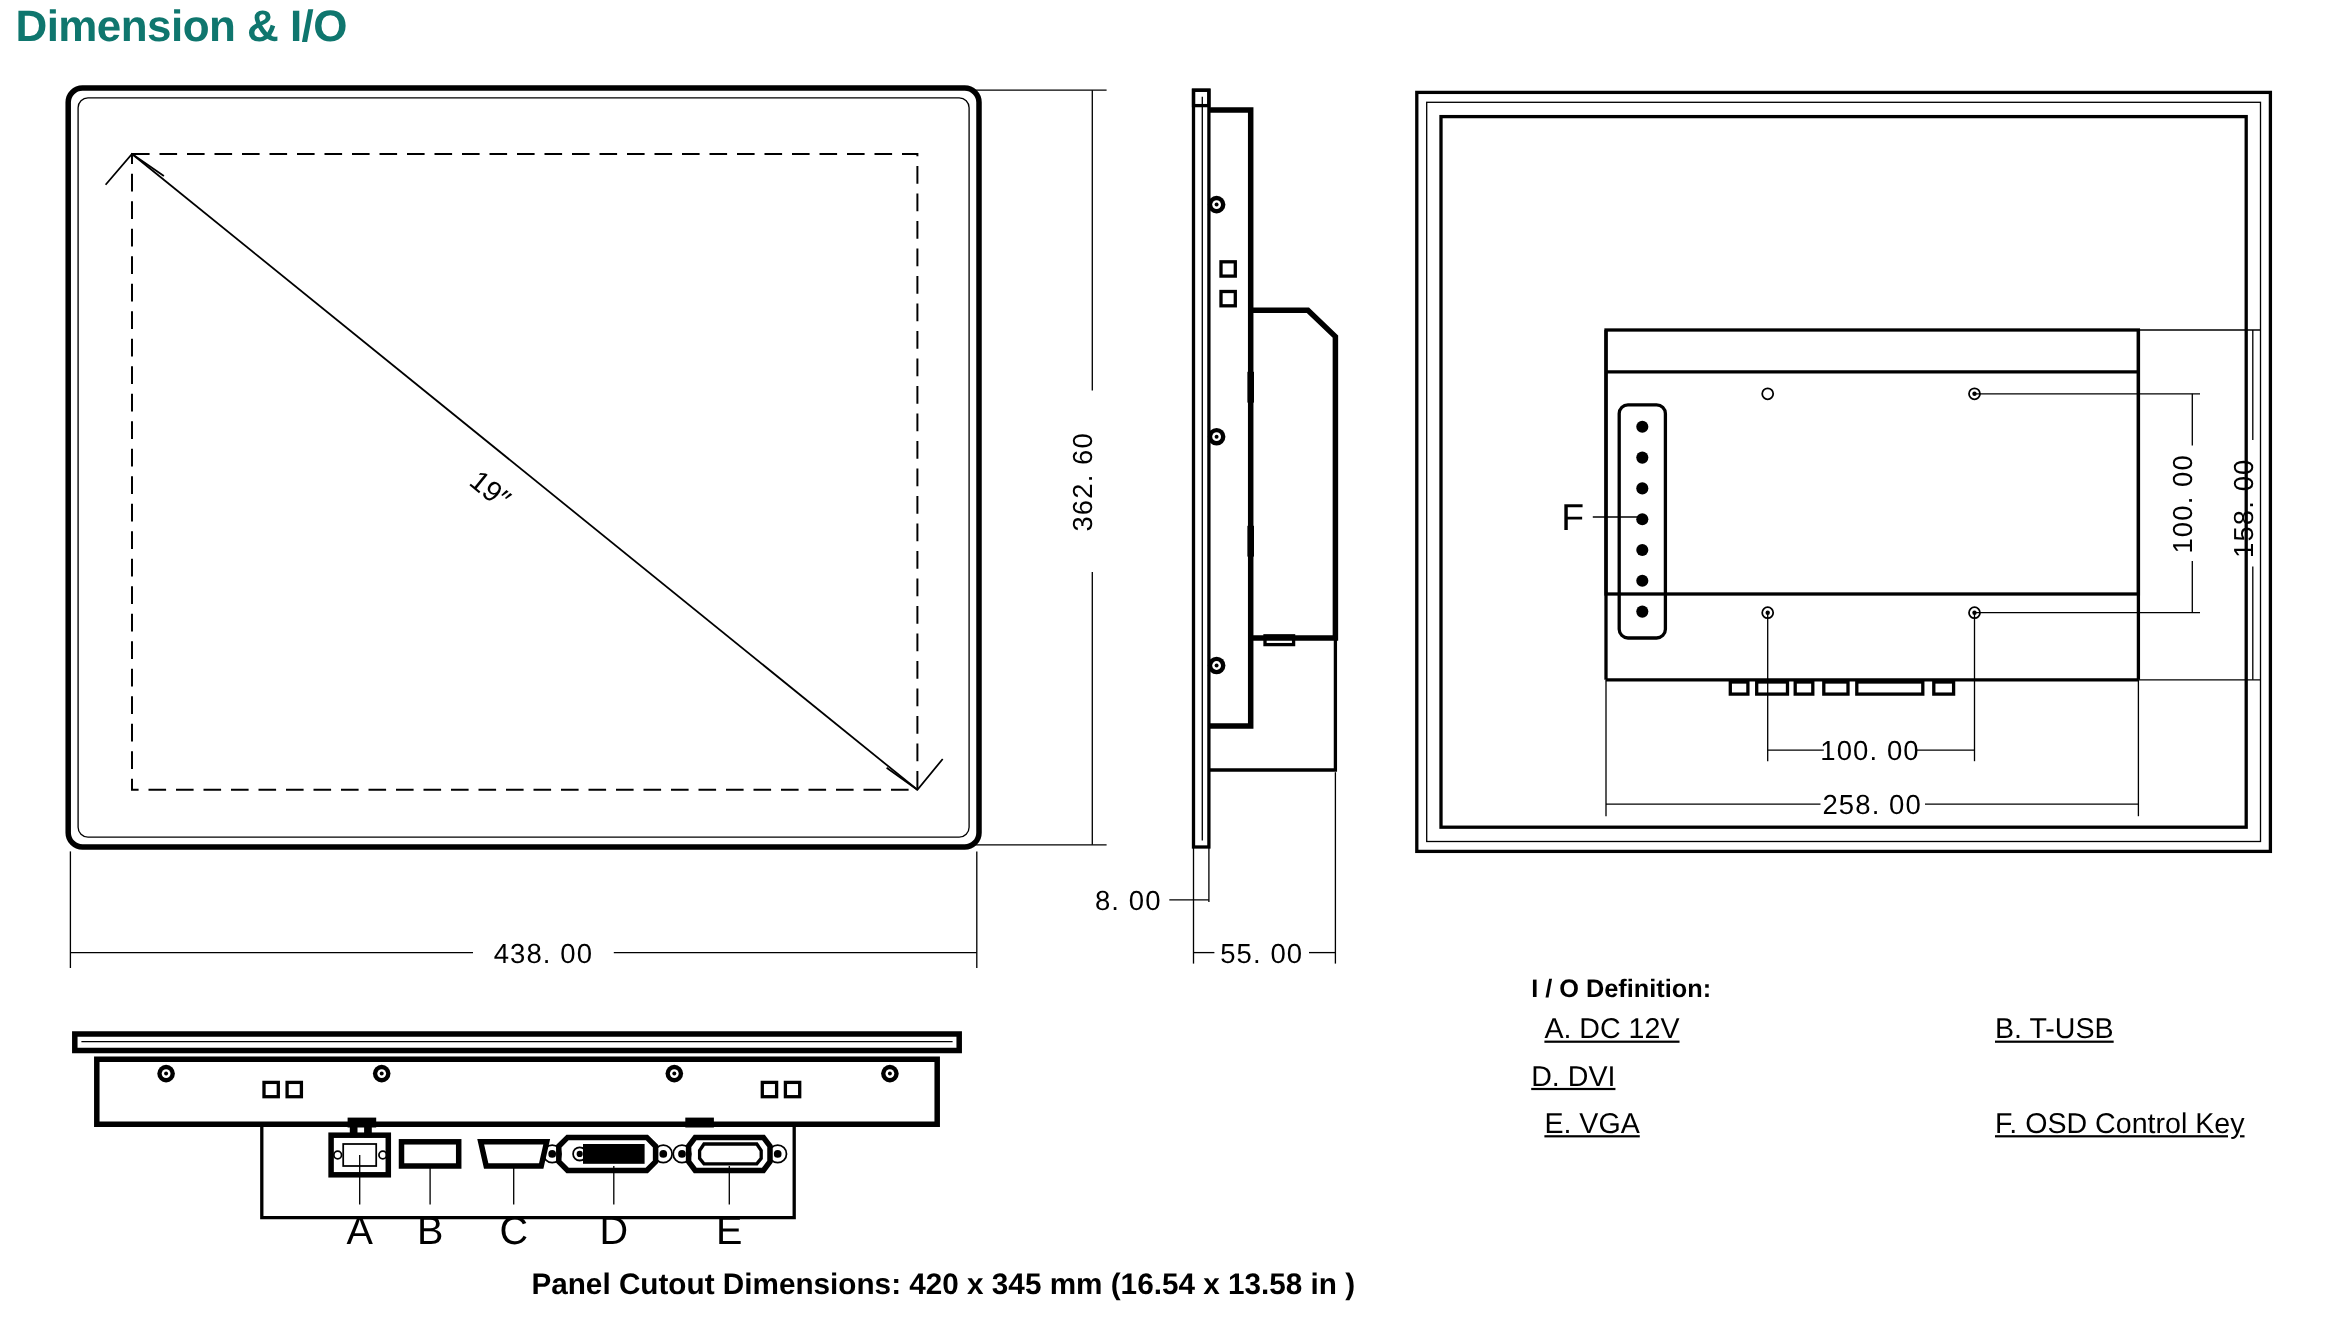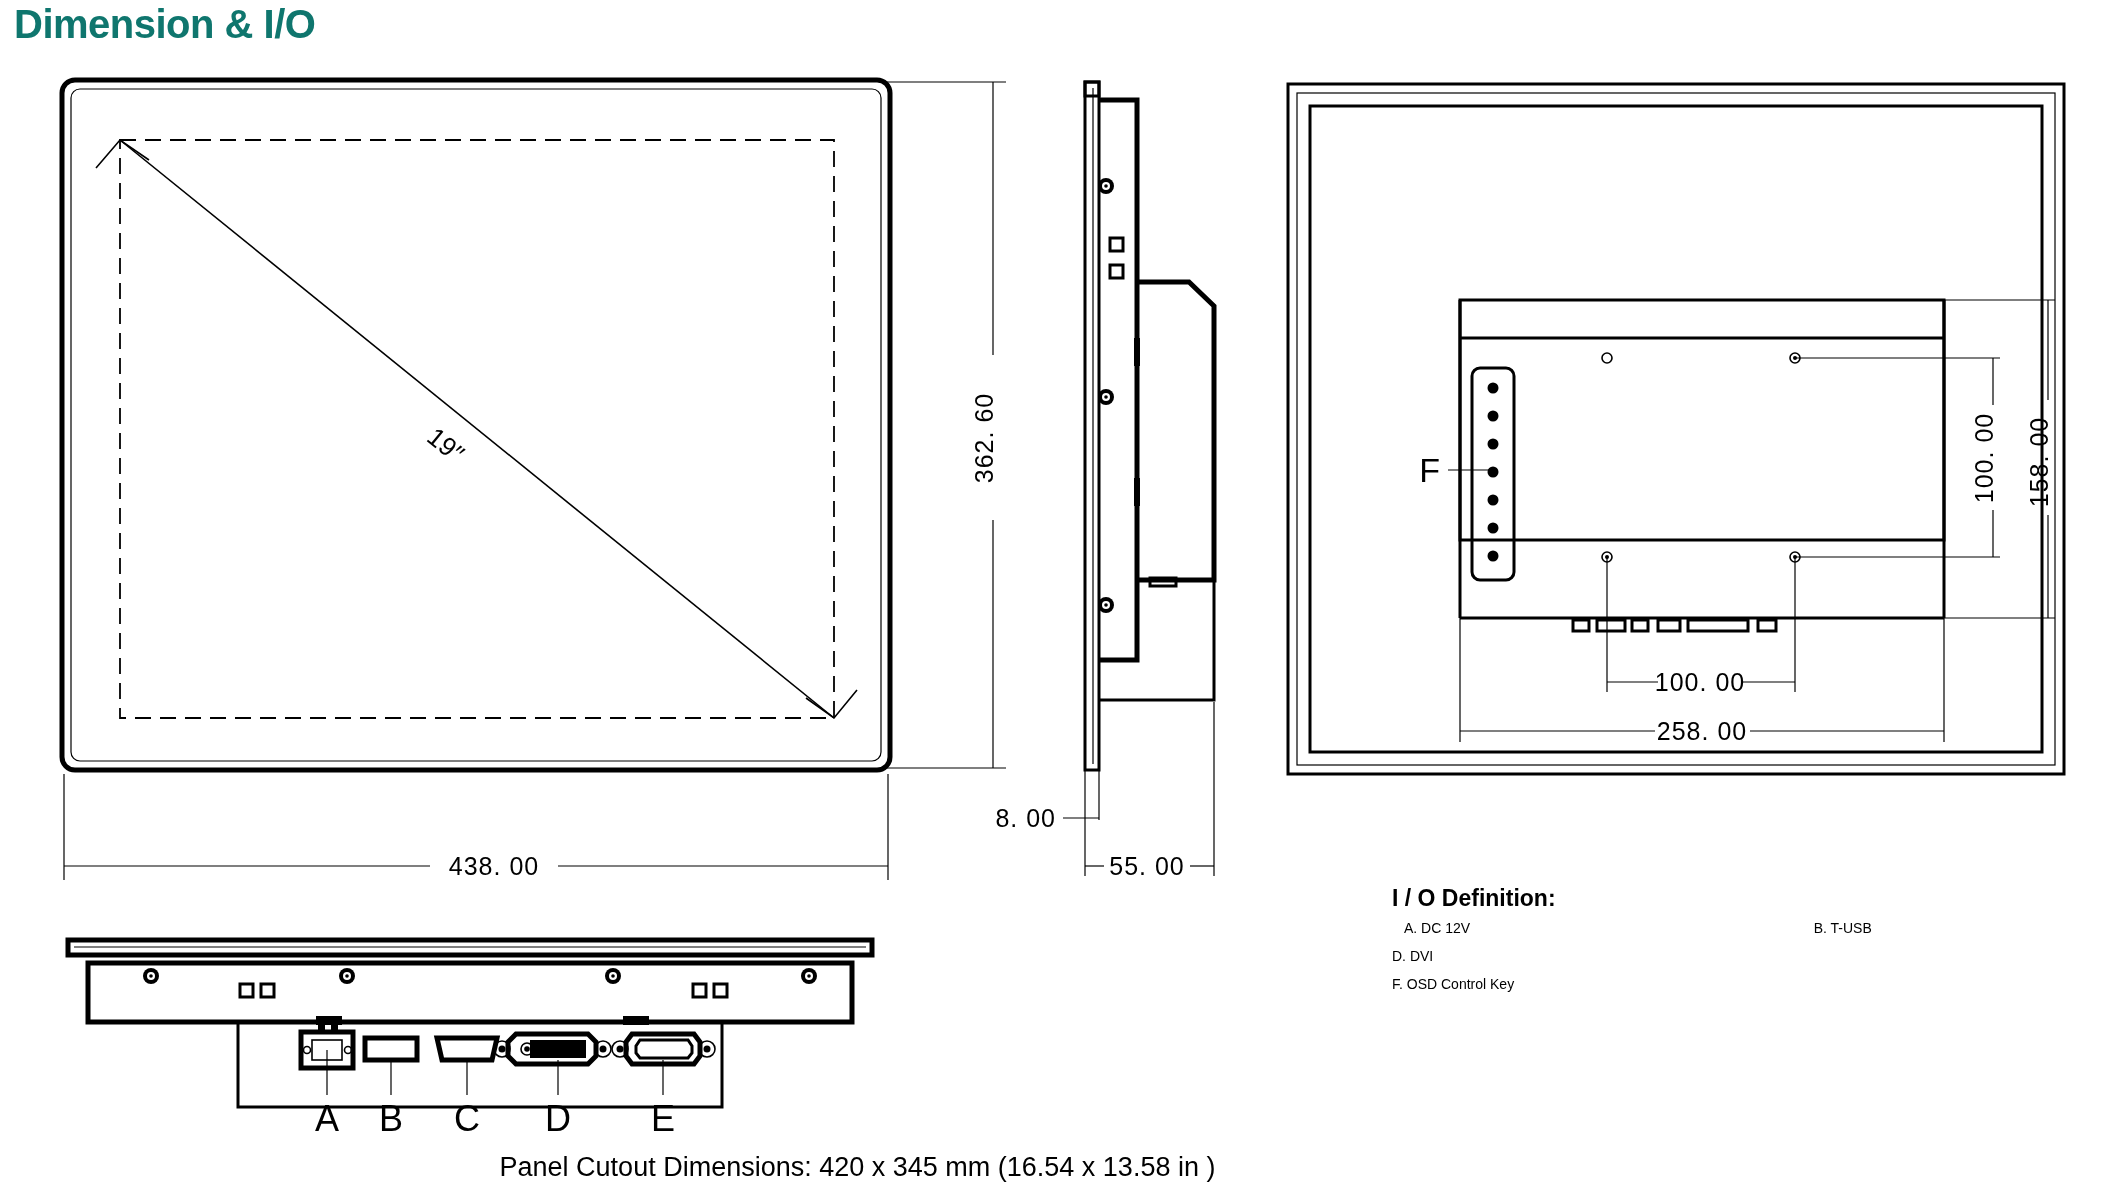--- a/index.html
+++ b/index.html
@@ -56,8 +56,9 @@
     margin-bottom: 12px;
   }
   .io-cell {
-    font-size: 14px;
+    font-size: 26px;
     white-space: nowrap;
+    text-decoration: underline;
   }
   .io-cell.left  { width: 412px; padding-left: 12px; }
   .io-cell.right { width: 280px; }

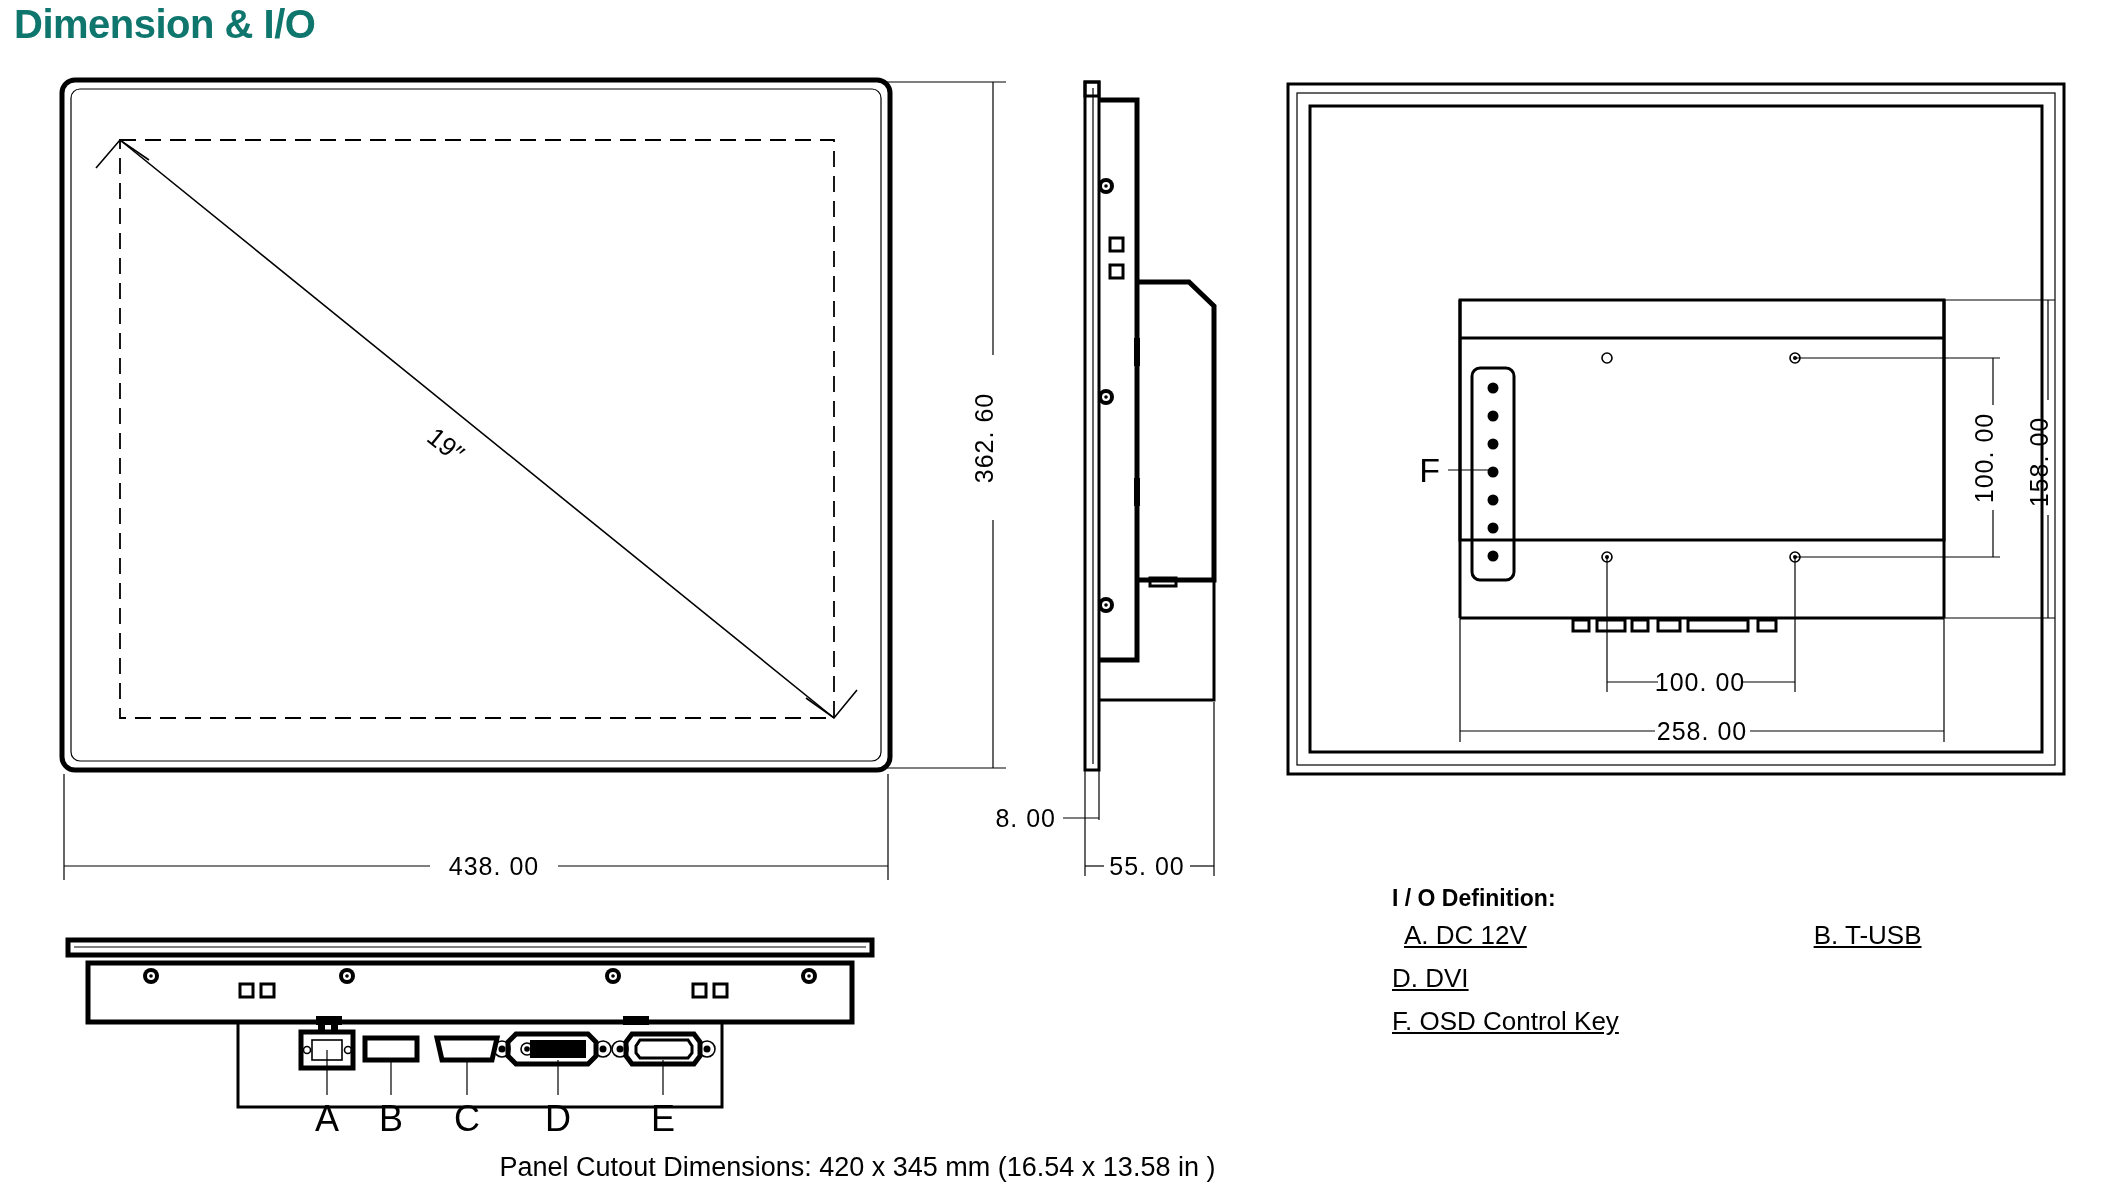--- a/index.html
+++ b/index.html
@@ -374,6 +374,7 @@
     <div class="io-cell right">D. DVI</div>
   </div>
   <div class="io-row">
+    <div class="io-cell left">E. VGA</div>
     <div class="io-cell right">F. OSD Control Key</div>
   </div>
 </div>

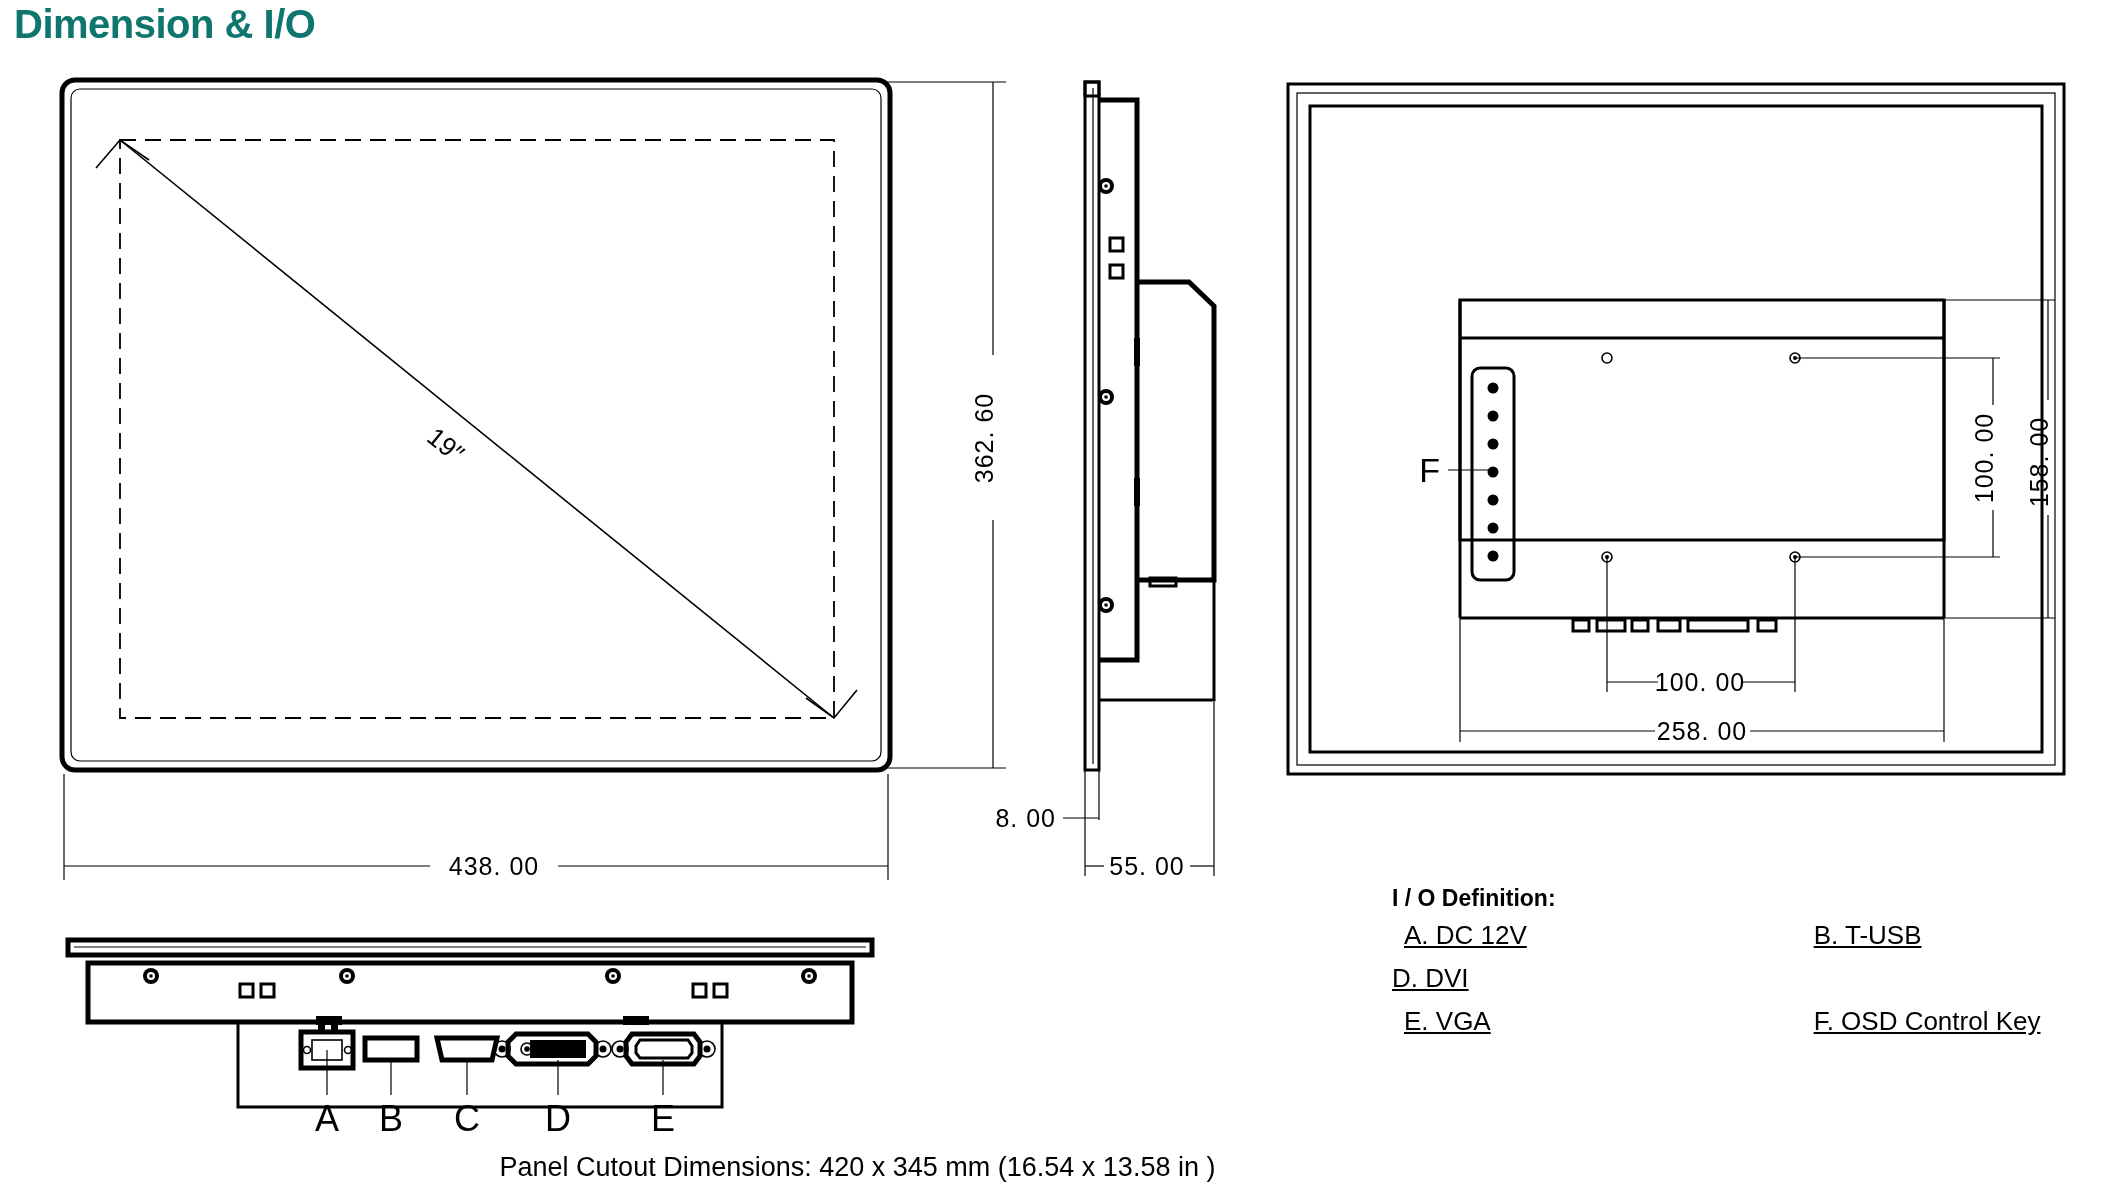--- a/index.html
+++ b/index.html
@@ -71,7 +71,7 @@
     width: 1715px;
     text-align: center;
     font-size: 27px;
-    font-weight: normal;
+    font-weight: bold;
     white-space: nowrap;
   }
 </style>

